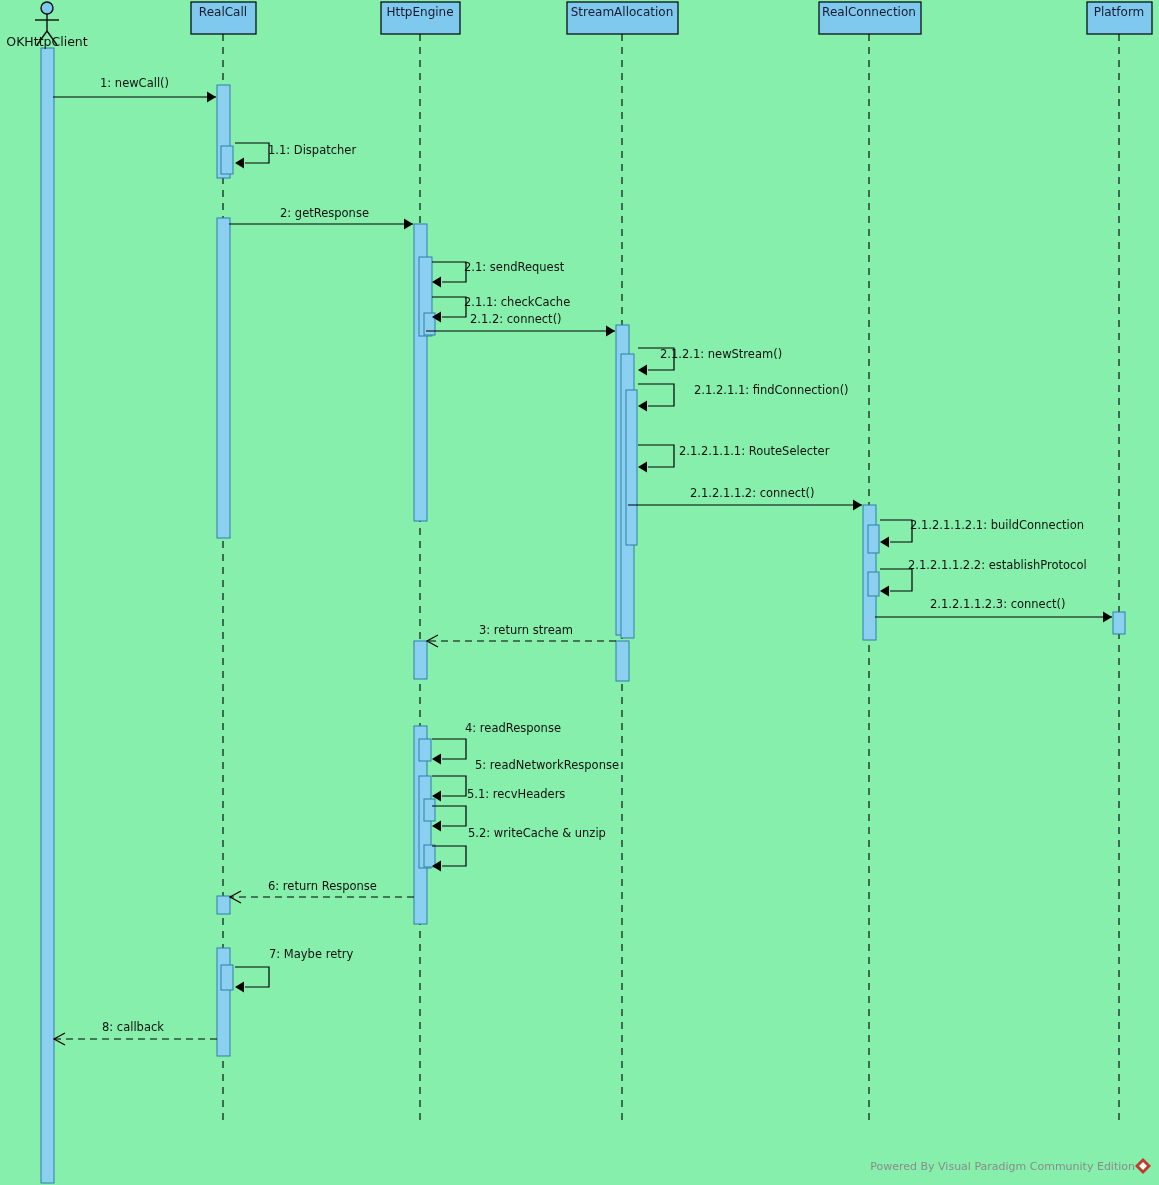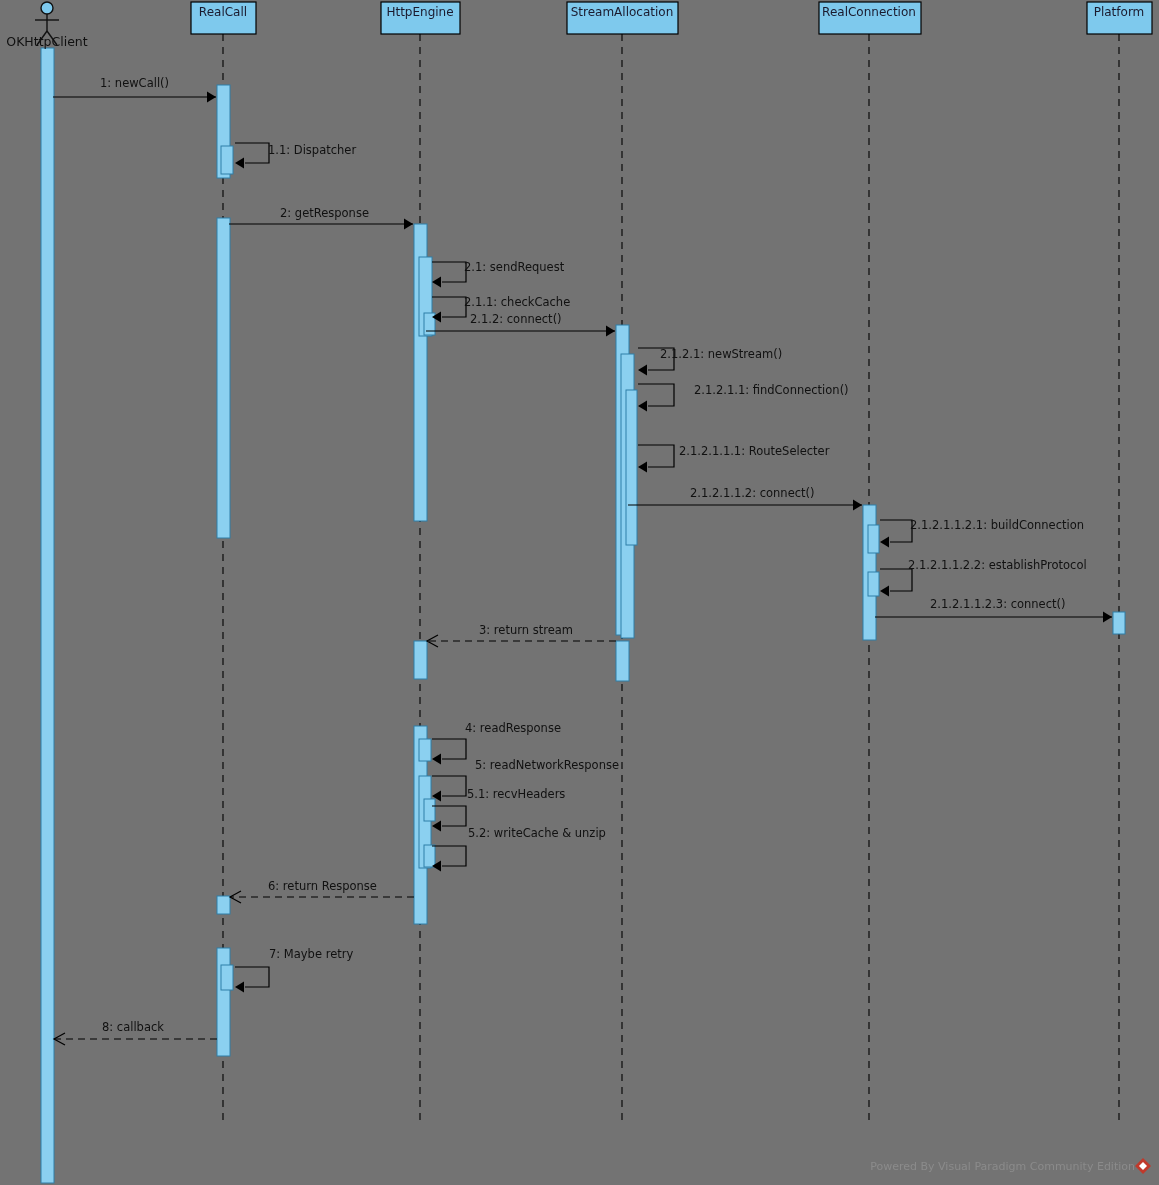--- a/index.html
+++ b/index.html
@@ -14,7 +14,7 @@
     position: relative;
     width: 1159px;
     height: 1185px;
-    background: #737373;
+    background: #86efac;
     overflow: hidden;
   }
   svg#diagram {

